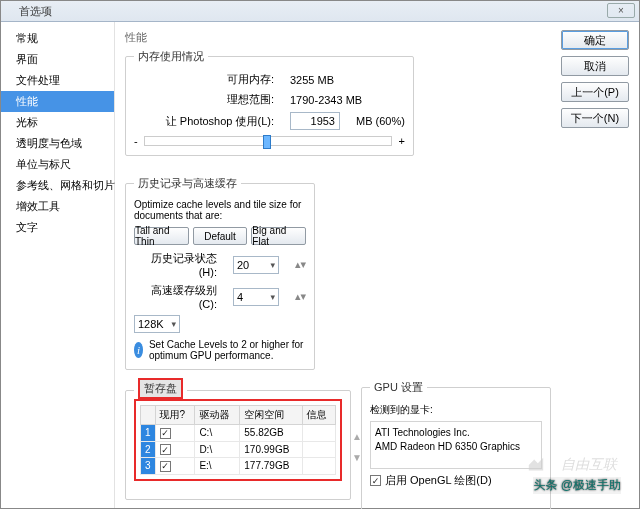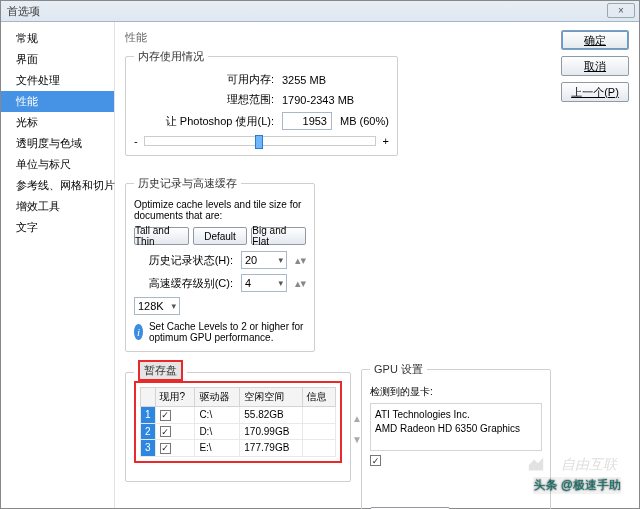--- a/index.html
+++ b/index.html
@@ -22,7 +22,7 @@
     background: linear-gradient(#e8eef5,#dfe7f0);
     border-bottom: 1px solid #a5b5c8;
     display: flex; align-items: center;
-    padding: 0 6px;
+    padding: 0 18px;
     position: relative;
   }
   .title { color: #333; }

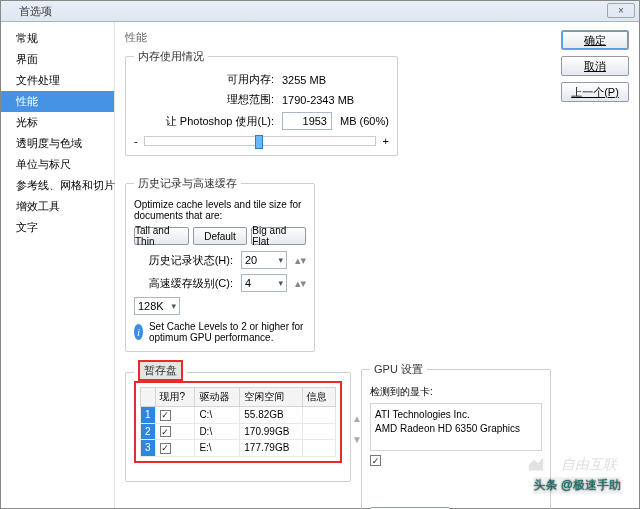--- a/index.html
+++ b/index.html
@@ -81,7 +81,6 @@
     position:absolute; right:10px; top:8px;
     display:flex; flex-direction:column; gap:6px;
     width:68px;
-    text-decoration:underline;
   }
   .btn {
     height:20px; border:1px solid #919aa3; border-radius:2px;

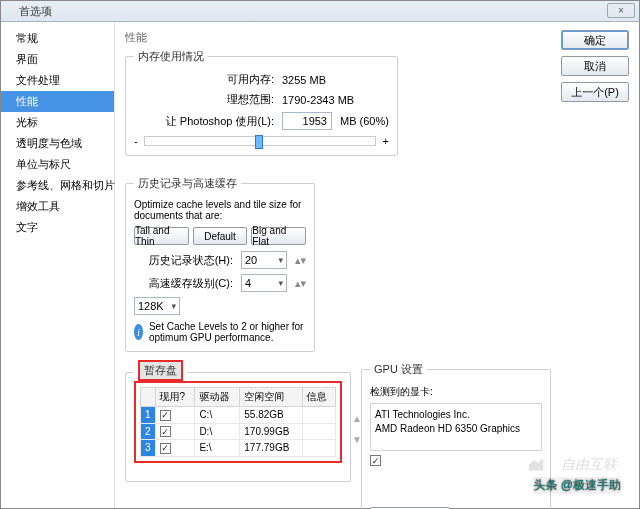--- a/index.html
+++ b/index.html
@@ -61,7 +61,7 @@
     margin-bottom: 10px;
   }
   legend { padding: 0 4px; color:#333; }
-  .row { display:flex; align-items:center; gap:8px; margin-bottom:5px; }
+  .row { display:flex; align-items:center; gap:16px; margin-bottom:5px; }
   .rlabel { width: 140px; text-align:right; }
   .num-input {
     width:50px; height:18px; border:1px solid #a8b8c8;

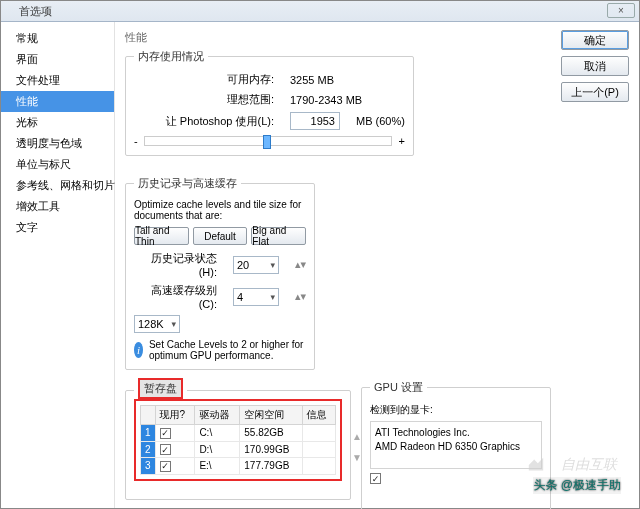--- a/index.html
+++ b/index.html
@@ -185,6 +185,7 @@
         <div class="btn default">确定</div>
         <div class="btn">取消</div>
         <div class="btn">上一个(P)</div>
+        <div class="btn">下一个(N)</div>
       </div>
 
       <div class="two-col" style="margin-right:78px;flex-direction:column;">

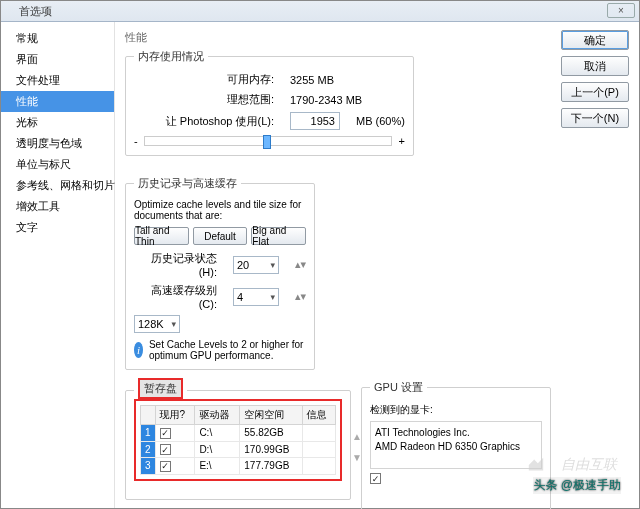--- a/index.html
+++ b/index.html
@@ -301,6 +301,7 @@
           </div>
           <div class="gl-row">
             <span class="chk on"></span>
+            <span>启用 OpenGL 绘图(D)</span>
           </div>
           <div class="btn" style="width:80px;height:18px;font-size:10px;margin-top:41px;">高级设置...</div>
         </fieldset>

